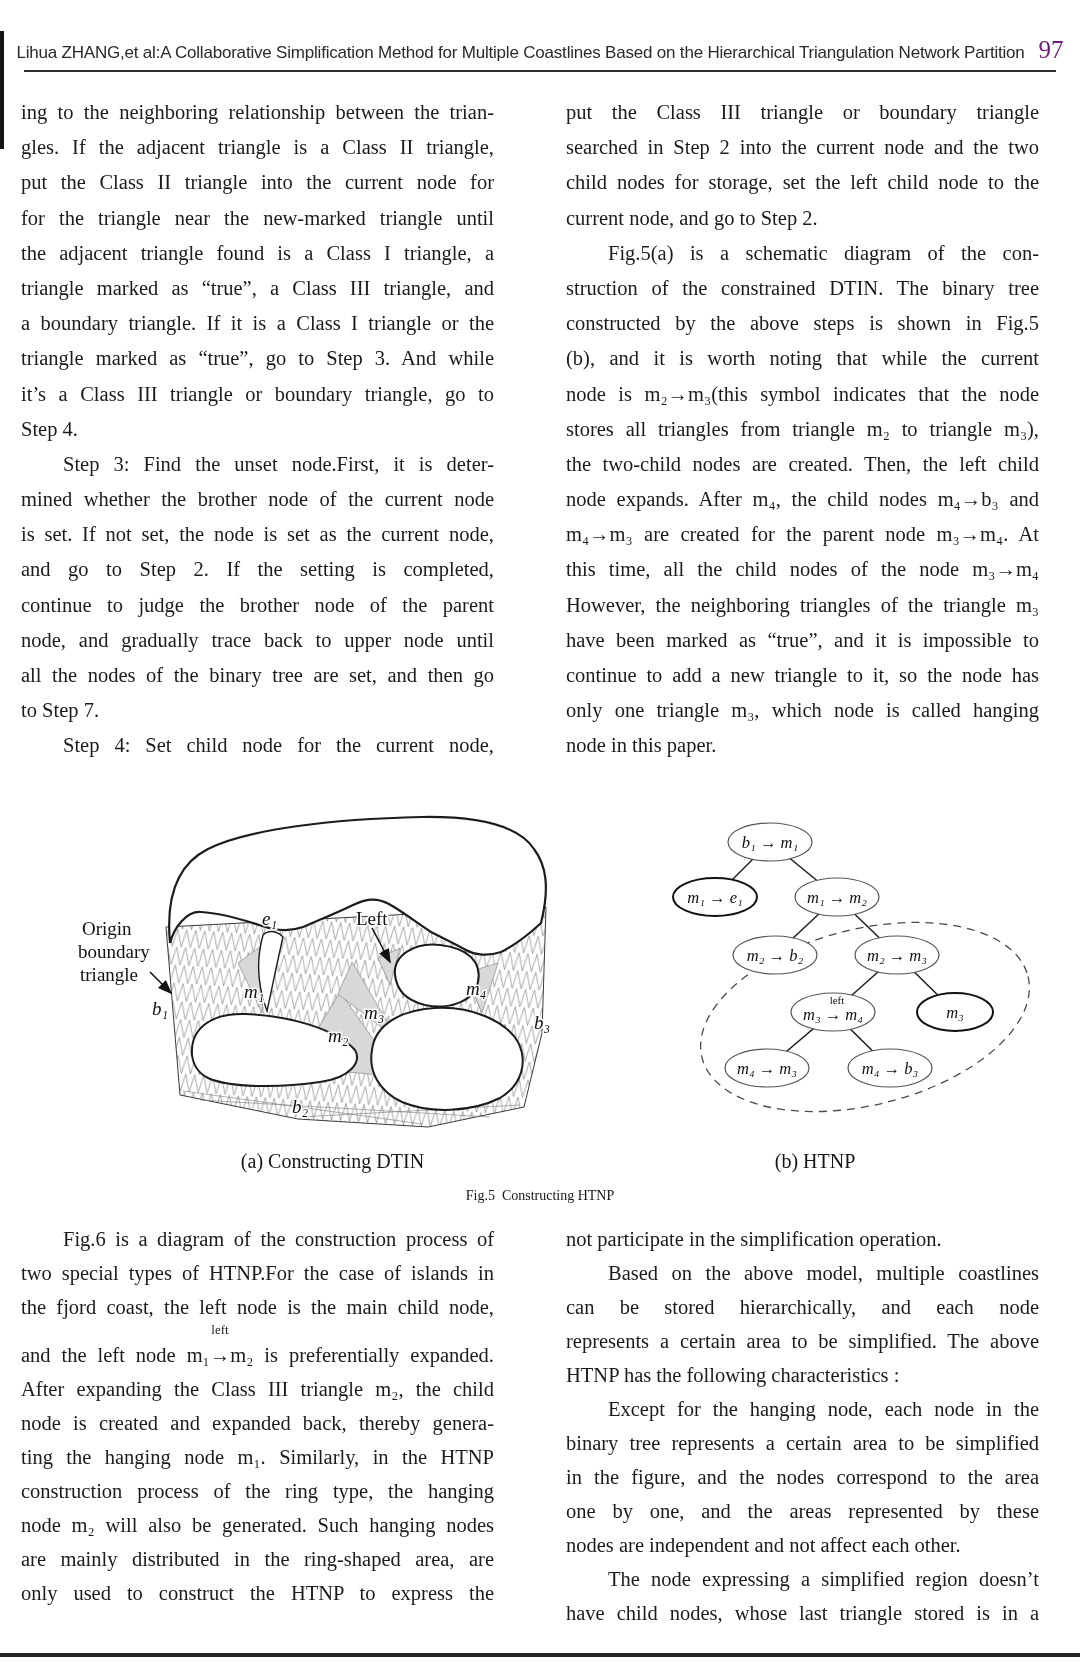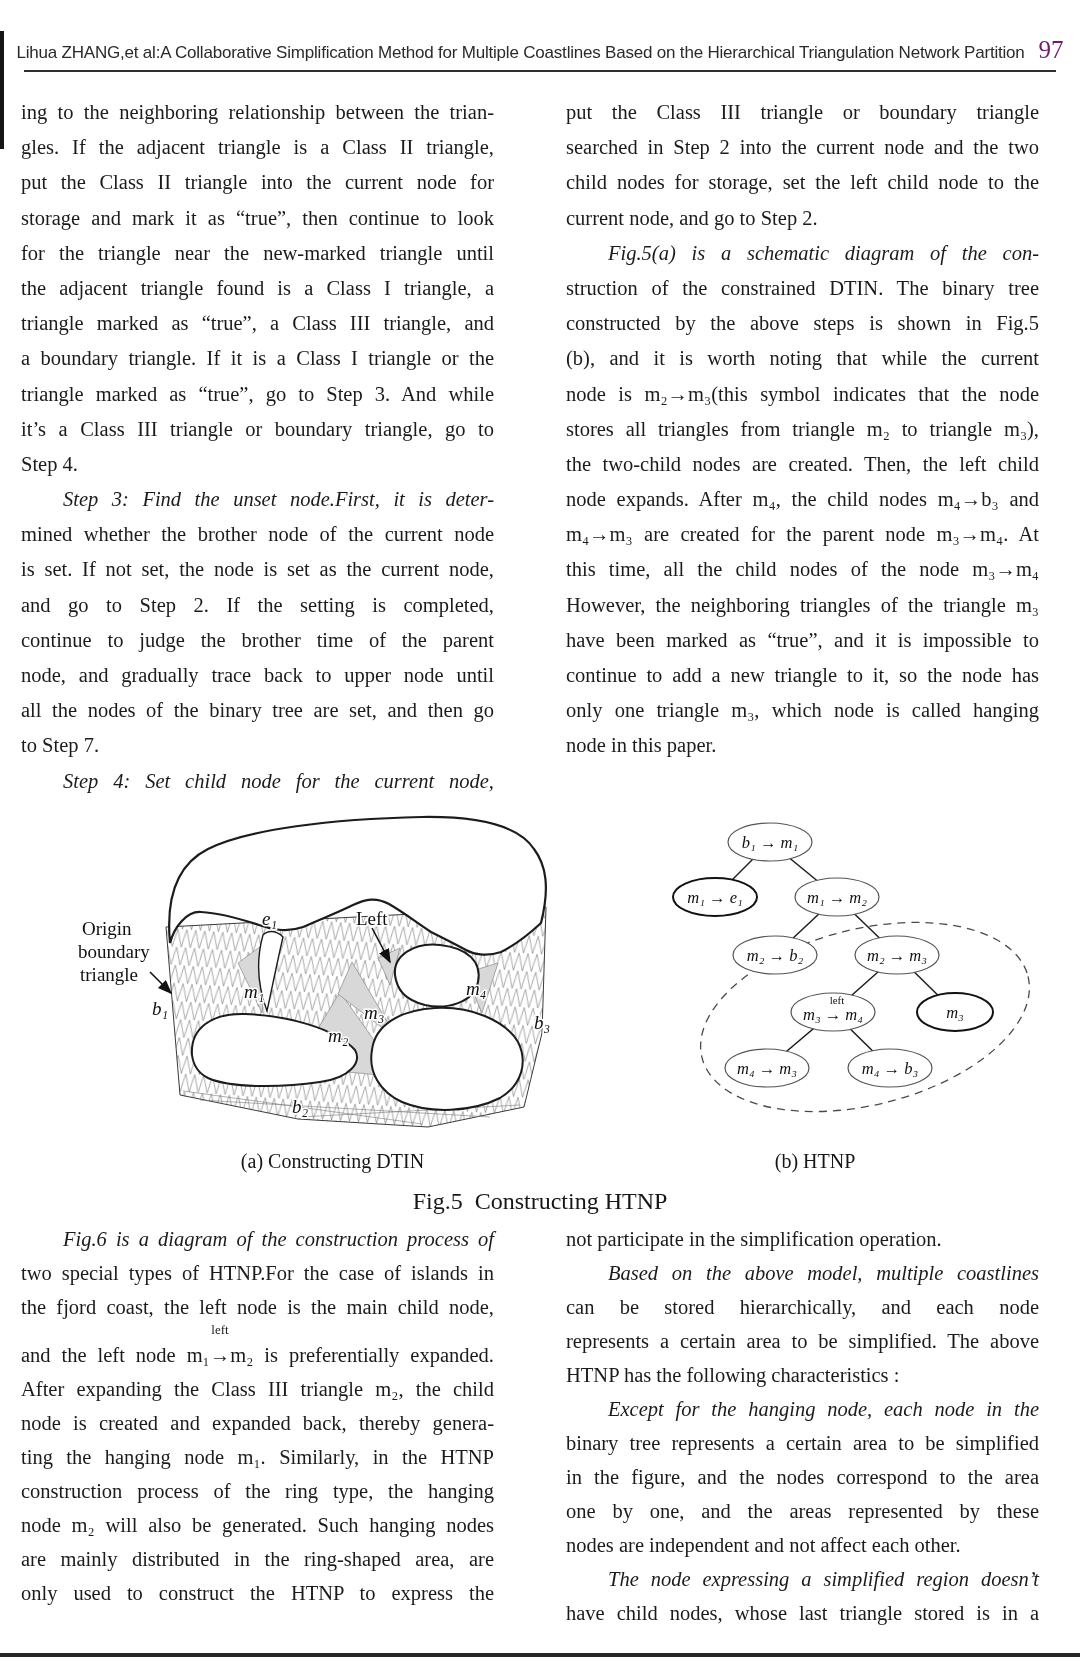--- a/index.html
+++ b/index.html
@@ -69,7 +69,6 @@
       <div class="line">ing to the neighboring relationship between the trian-</div>
       <div class="line">gles. If the adjacent triangle is a Class II triangle,</div>
       <div class="line">put the Class II triangle into the current node for</div>
-      <div class="line">storage and mark it as “true”, then continue to look</div>
       <div class="line">for the triangle near the new-marked triangle until</div>
       <div class="line">the adjacent triangle found is a Class I triangle, a</div>
       <div class="line">triangle marked as “true”, a Class III triangle, and</div>

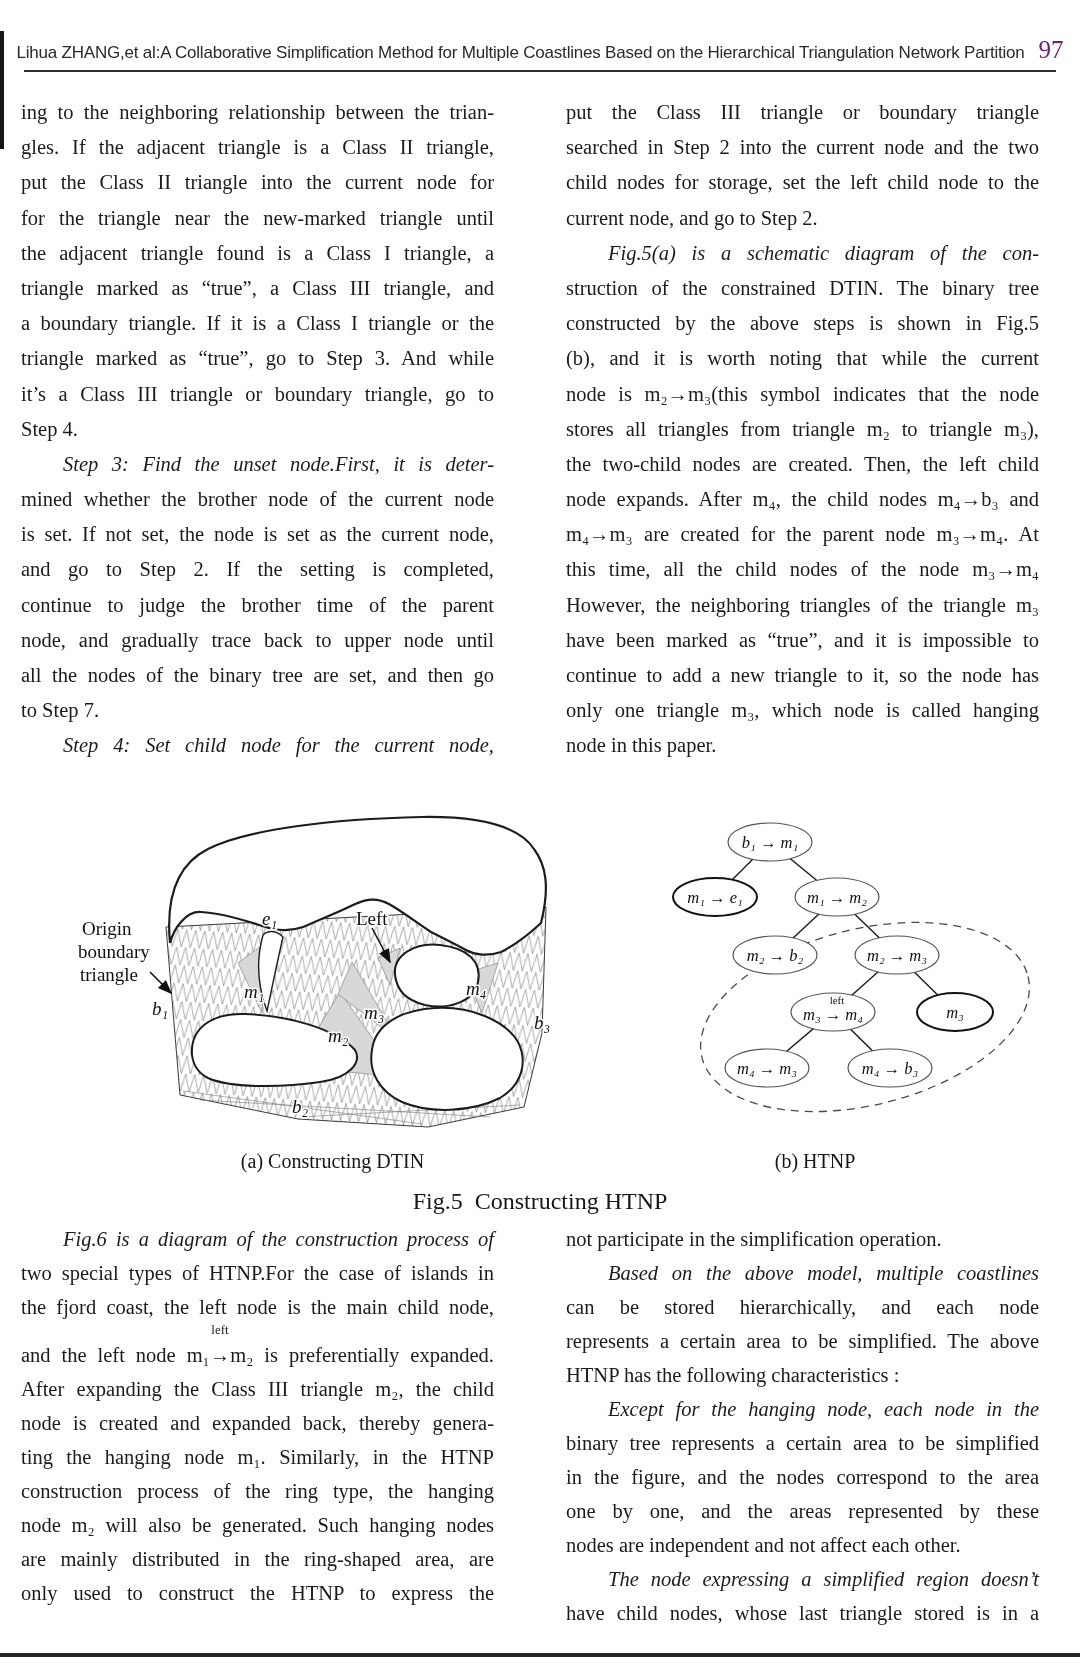--- a/index.html
+++ b/index.html
@@ -26,7 +26,7 @@
   .col-top .line{line-height:35.2px;height:35.2px;}
   .col-bottom .line{line-height:34px;height:34px;}
   .line.short{text-align-last:left;}
-  .line.indent{text-indent:42px;font-style:italic;}
+  .line.indent{text-indent:42px;}
   .col-bottom .line.tall{height:48px;padding-top:14px;box-sizing:border-box;}
   .arrow-stack{position:relative;display:inline-block;}
   .arrow-stack .over{

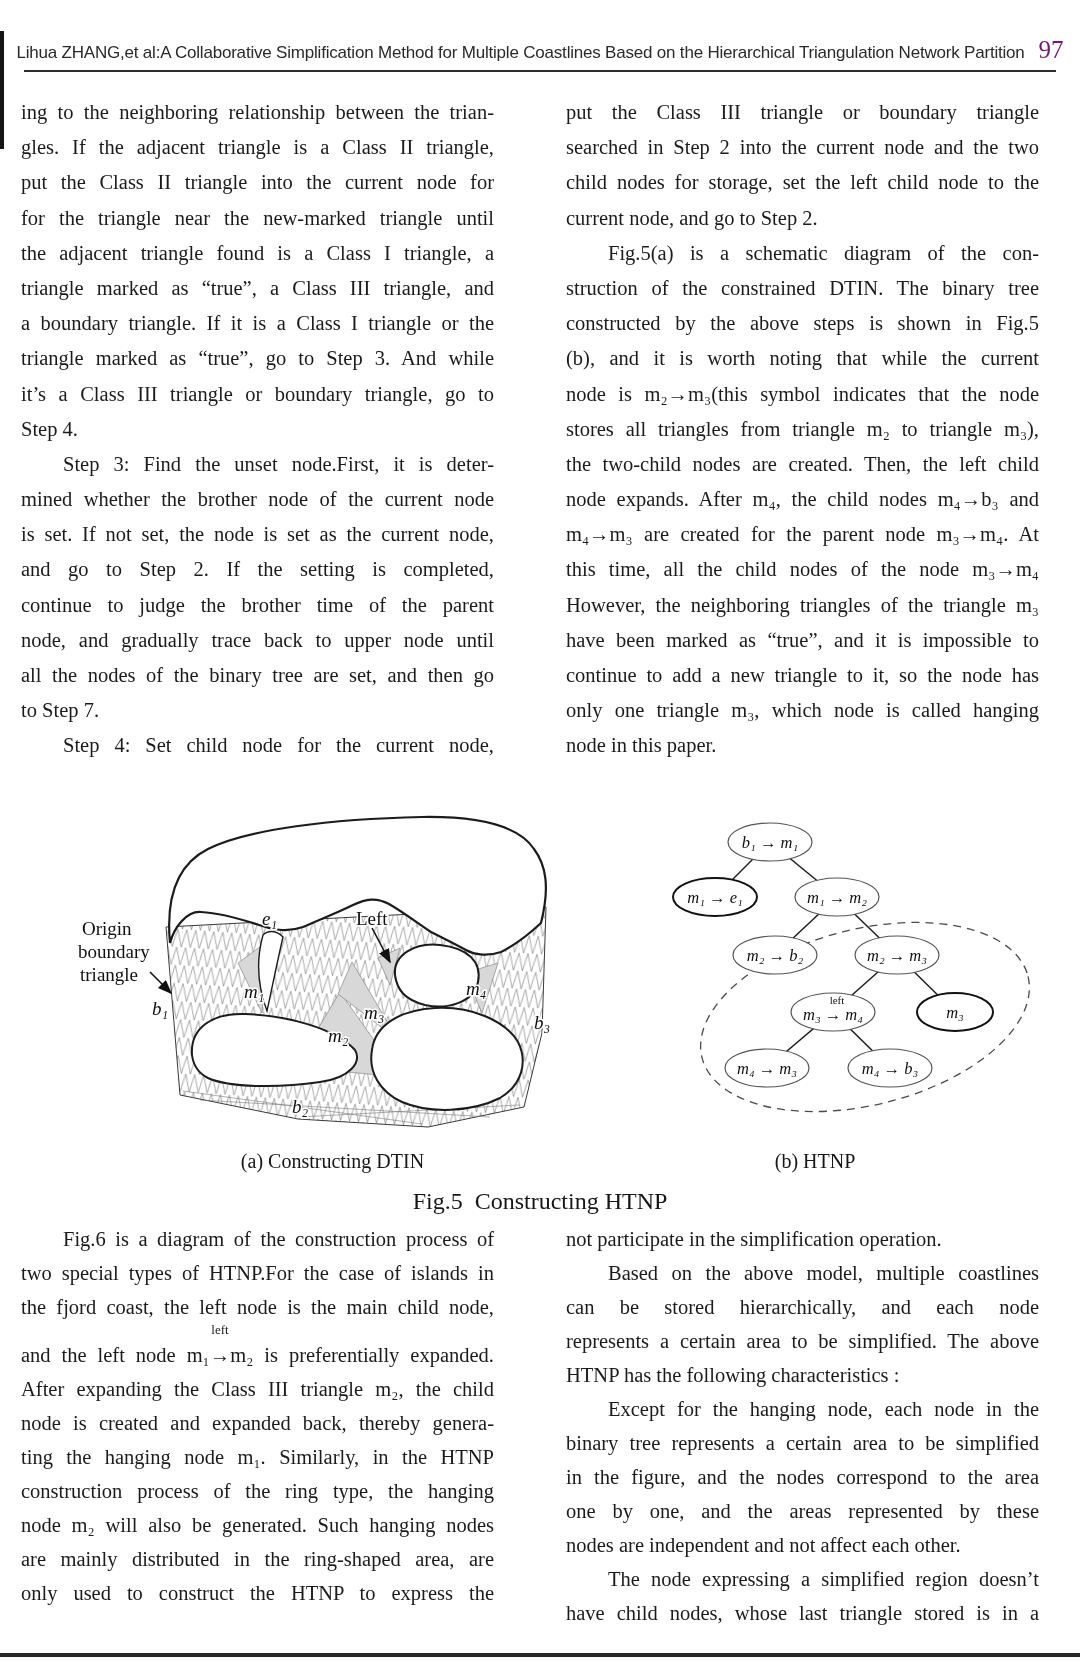--- a/index.html
+++ b/index.html
@@ -80,7 +80,7 @@
       <div class="line">mined whether the brother node of the current node</div>
       <div class="line">is set. If not set, the node is set as the current node,</div>
       <div class="line">and go to Step 2. If the setting is completed,</div>
-      <div class="line">continue to judge the brother time of the parent</div>
+      <div class="line">continue to judge the brother node of the parent</div>
       <div class="line">node, and gradually trace back to upper node until</div>
       <div class="line">all the nodes of the binary tree are set, and then go</div>
       <div class="line short">to Step 7.</div>

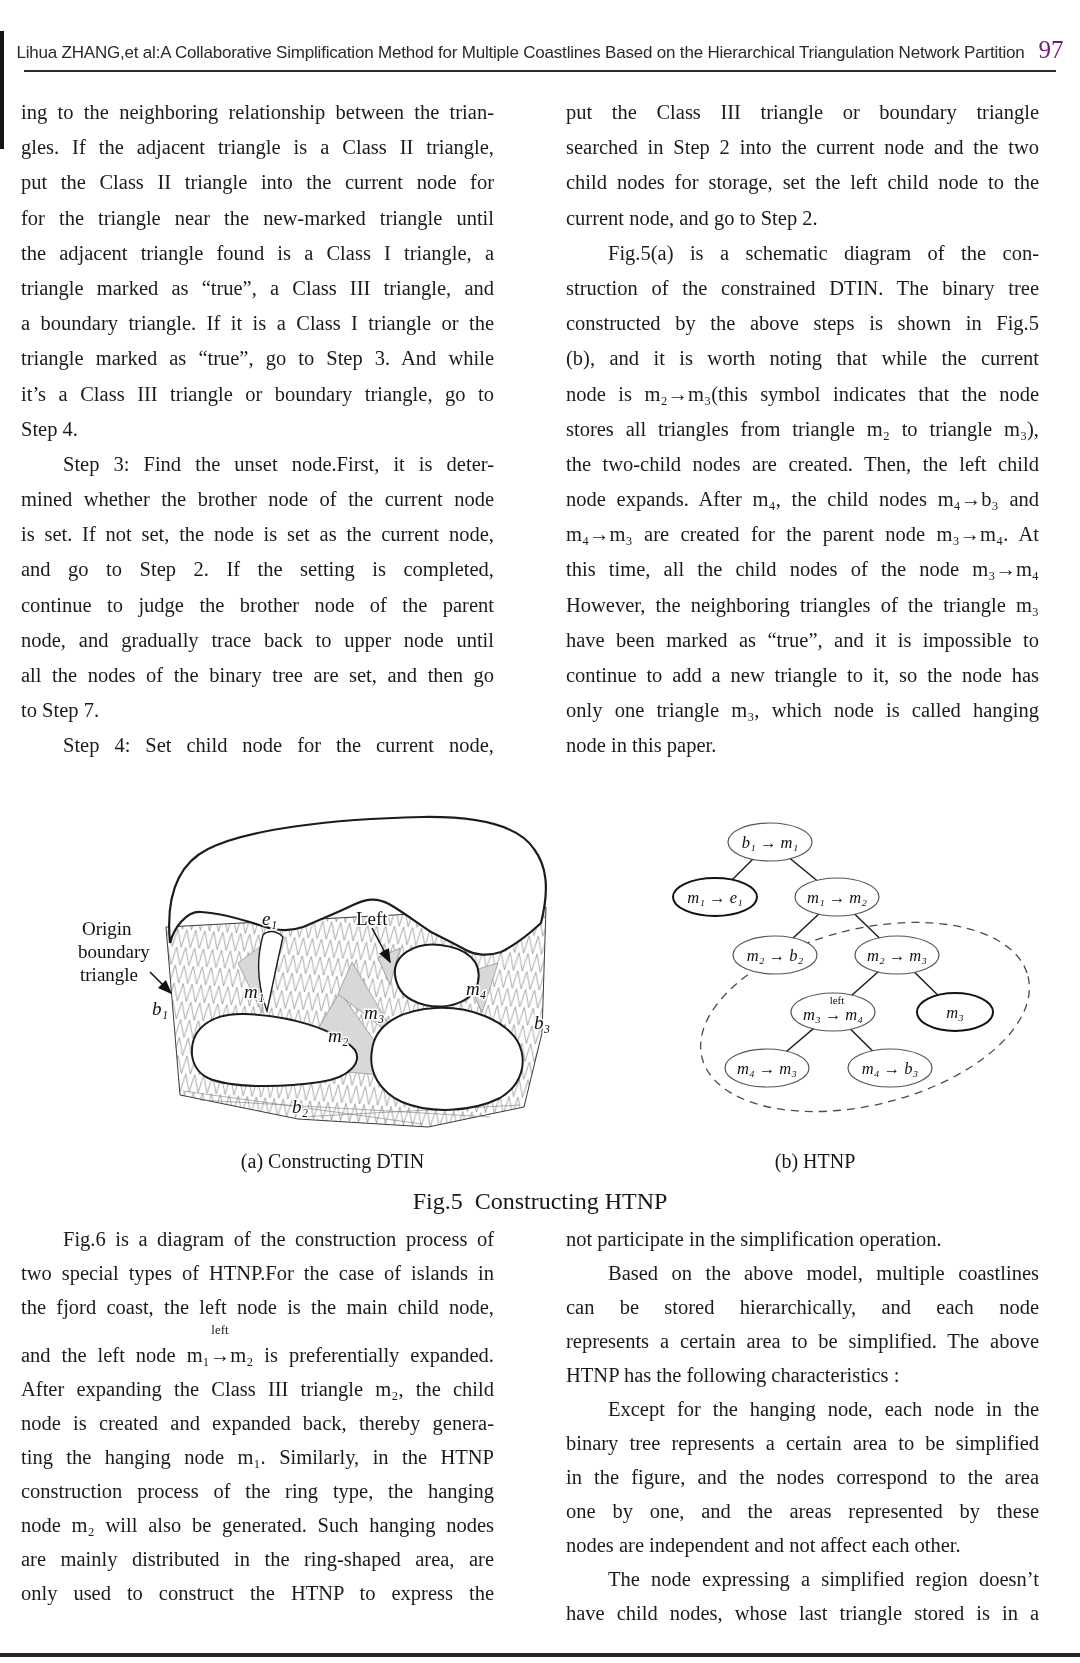--- a/index.html
+++ b/index.html
@@ -40,7 +40,7 @@
   }
   .caption-a{top:1126px;left:70px;width:525px;}
   .caption-b{top:1126px;left:620px;width:390px;}
-  .caption-main{top:1164px;left:20px;width:1040px;font-size:24px;}
+  .caption-main{top:1164px;left:20px;width:1040px;font-size:14px;}
   svg text{font-family:"Liberation Serif","DejaVu Serif",serif;}
   svg .math{font-style:italic;font-size:19px;fill:#111;}
   svg .plain{font-size:19px;fill:#111;}

